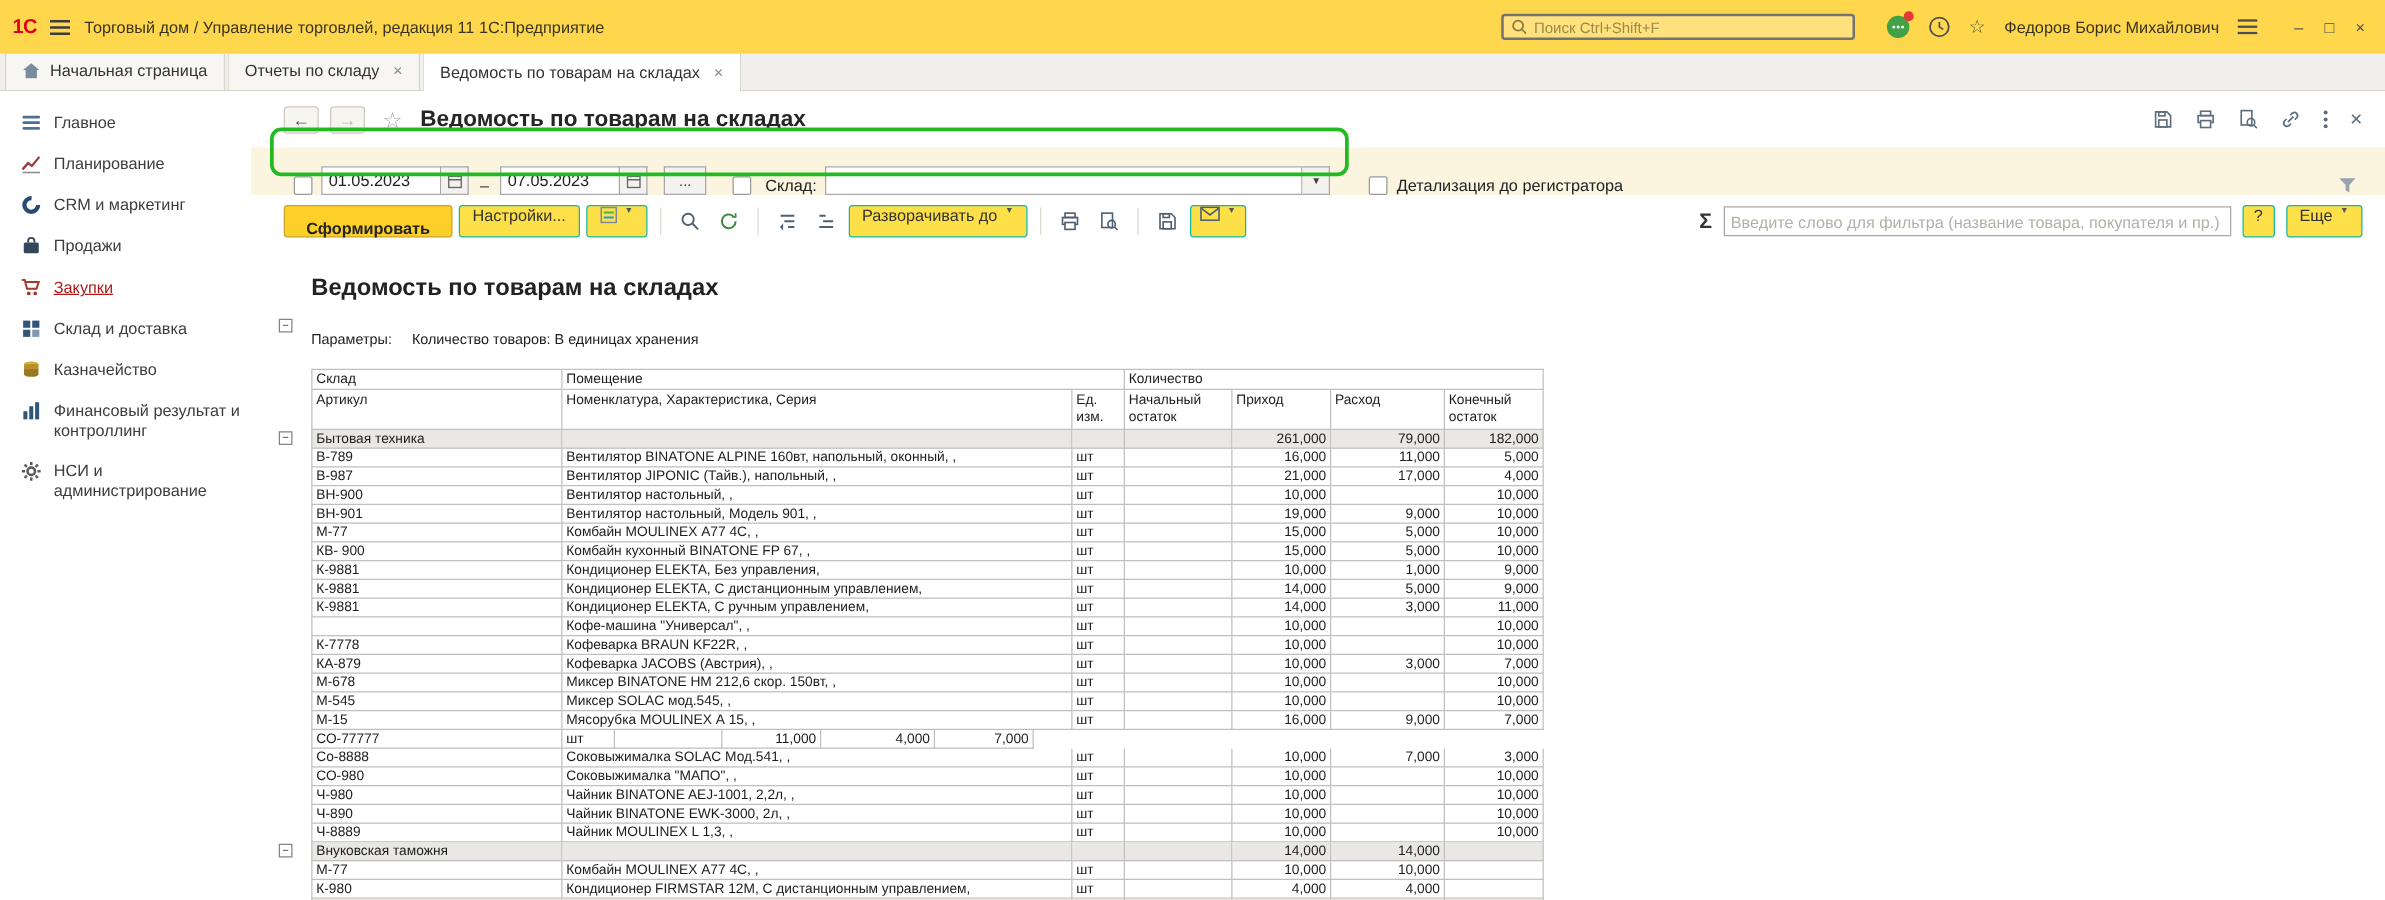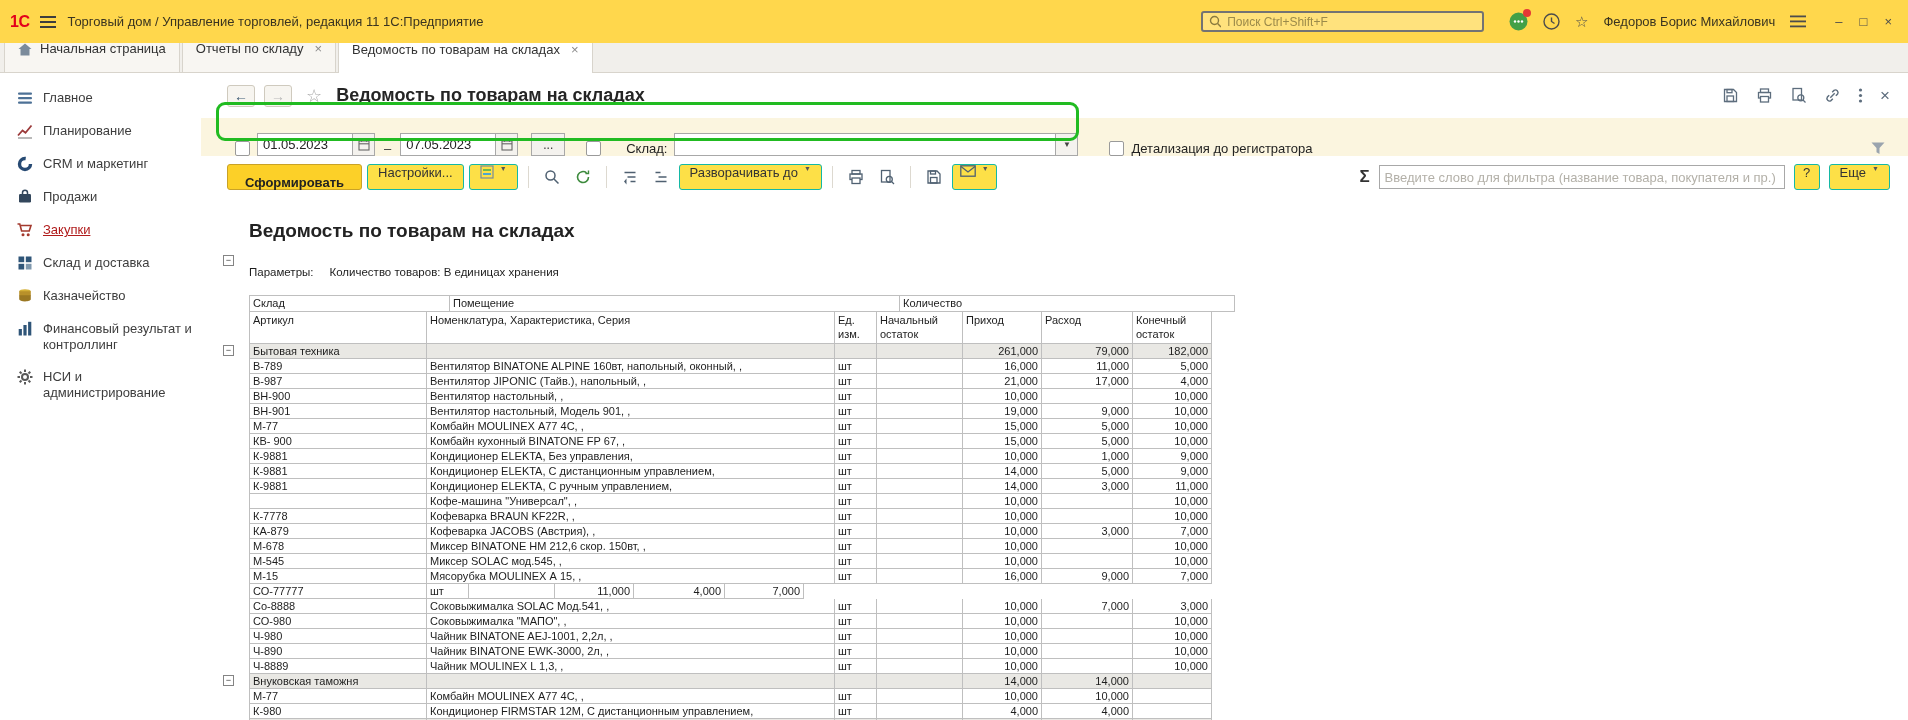--- a/index.html
+++ b/index.html
@@ -22,7 +22,7 @@
 
   
   .tabbar { height:30px; background:#f1efeb; display:flex; align-items:flex-end; padding-left:4px; border-bottom:1px solid #d8d4cc; }
-  .tab { height:28px; display:flex; align-items:flex-end; gap:8px; padding:16px 13px; font-size:13px; color:#333; background:#f8f6f2; border:1px solid #d8d4cc; border-bottom:none; margin-right:2px; border-radius:2px 2px 0 0; white-space:nowrap; cursor:pointer; }
+  .tab { height:28px; display:flex; align-items:center; gap:8px; padding:16px 13px; font-size:13px; color:#333; background:#f8f6f2; border:1px solid #d8d4cc; border-bottom:none; margin-right:2px; border-radius:2px 2px 0 0; white-space:nowrap; cursor:pointer; }
   .tab.active { background:#fff; height:30px; margin-bottom:-1px; }
   .tab .close { color:#8a8a8a; font-size:13px; margin-left:3px; }
 

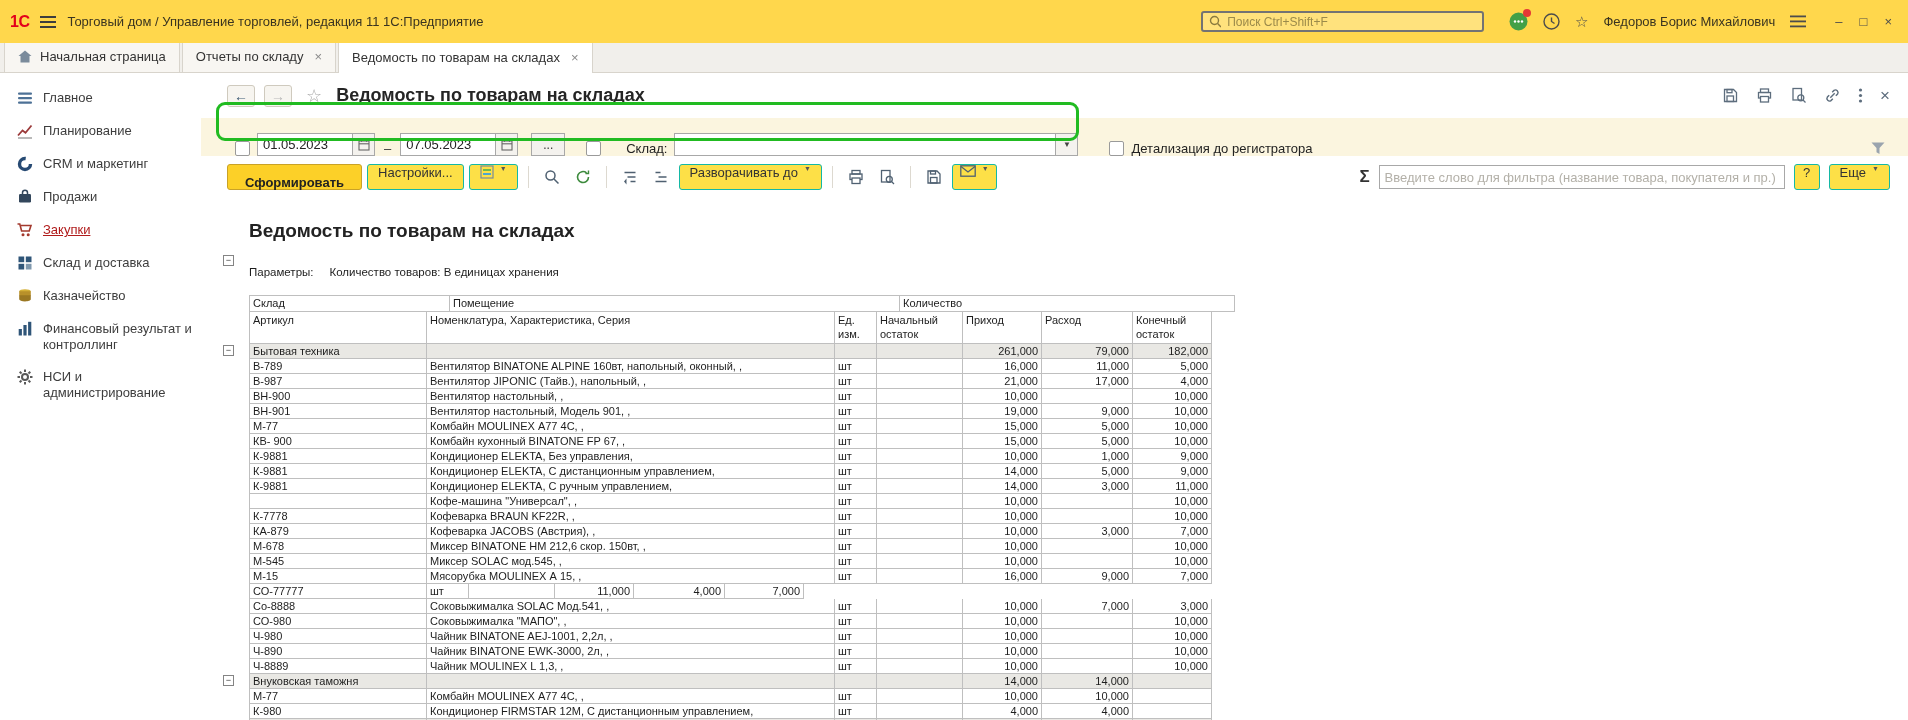--- a/index.html
+++ b/index.html
@@ -54,7 +54,7 @@
   .dash { font-size:13px; color:#333; margin:0 2px; }
   .dots-btn { width:34px; height:23px; border:1px solid #a8a8a8; background:#f4f2ee; font-size:12px; color:#333; display:flex; align-items:center; justify-content:center; margin-left:6px; cursor:pointer; }
   .flabel { font-size:13px; color:#222; white-space:nowrap; }
-  .lbl-sklad { margin-left:18px; }
+  .lbl-sklad { margin-left:4px; }
   .combo-inp { width:382px; }
   .detail-group { display:flex; align-items:center; gap:7px; margin-left:24px; }
   .funnel { margin-left:auto; margin-right:22px; }

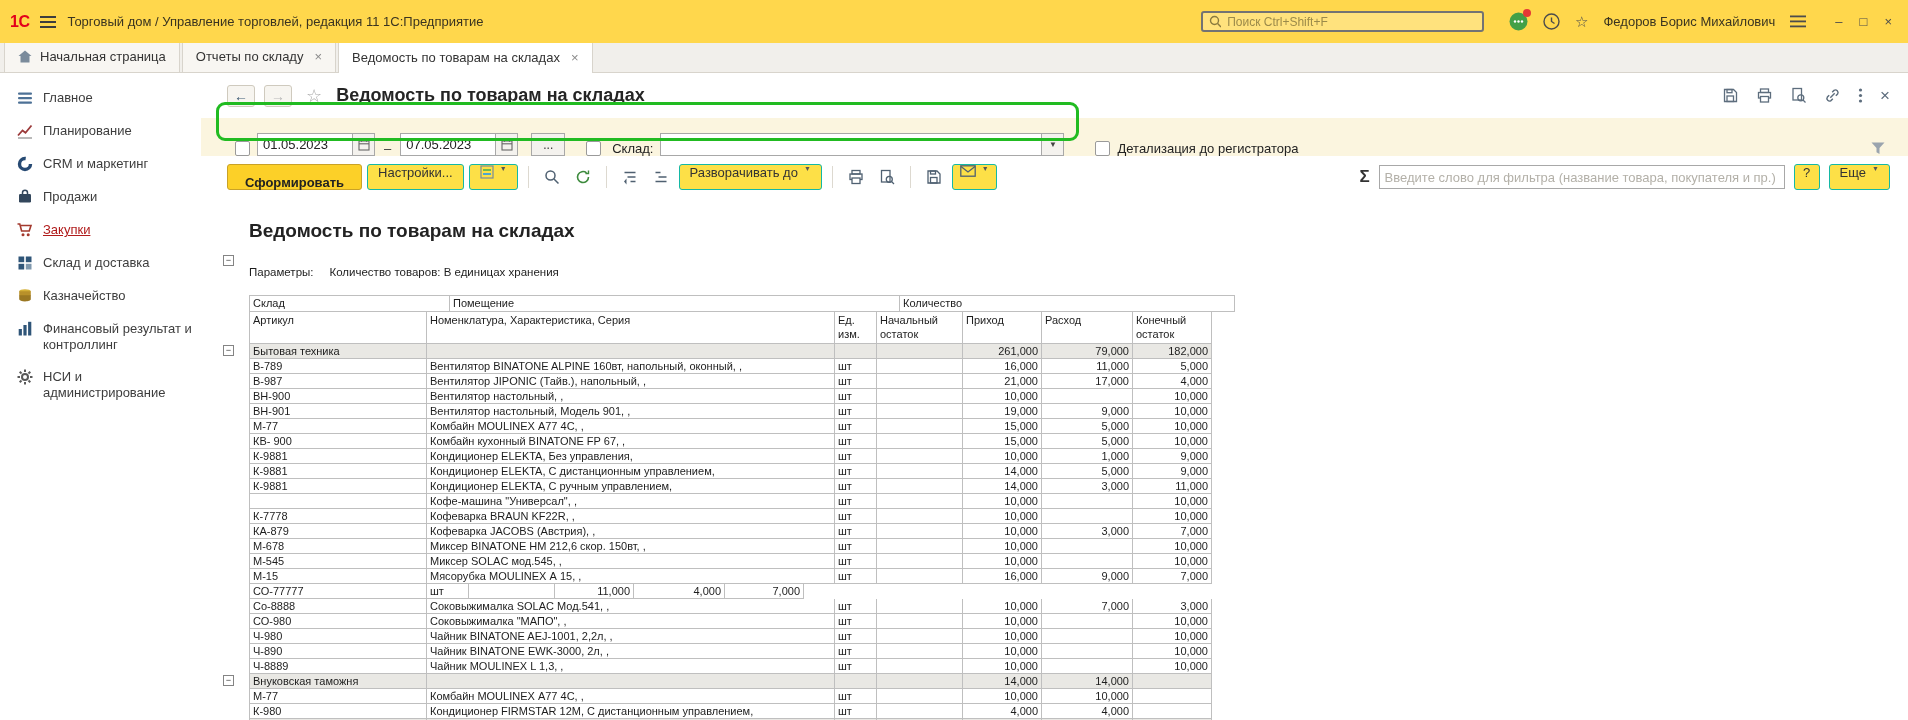--- a/index.html
+++ b/index.html
@@ -90,7 +90,7 @@
   .h1 { height:17px; }
   .h2 { height:32px; white-space:normal; padding-top:1px; }
   .c { height:15px; line-height:14px; }
-  .w1{width:178px}.w2{width:408px}.w3{width:42px}.w4{width:86px}.w5{width:79px}.w6{width:91px}.w7{width:79px}
+  .w1{width:201px}.w2{width:408px}.w3{width:42px}.w4{width:86px}.w5{width:79px}.w6{width:91px}.w7{width:79px}
   .wA{width:201px}.wB{width:450px}.wC{width:335px}
   .num { text-align:right; }
   .grp .c { background:#e9e8e4; }

